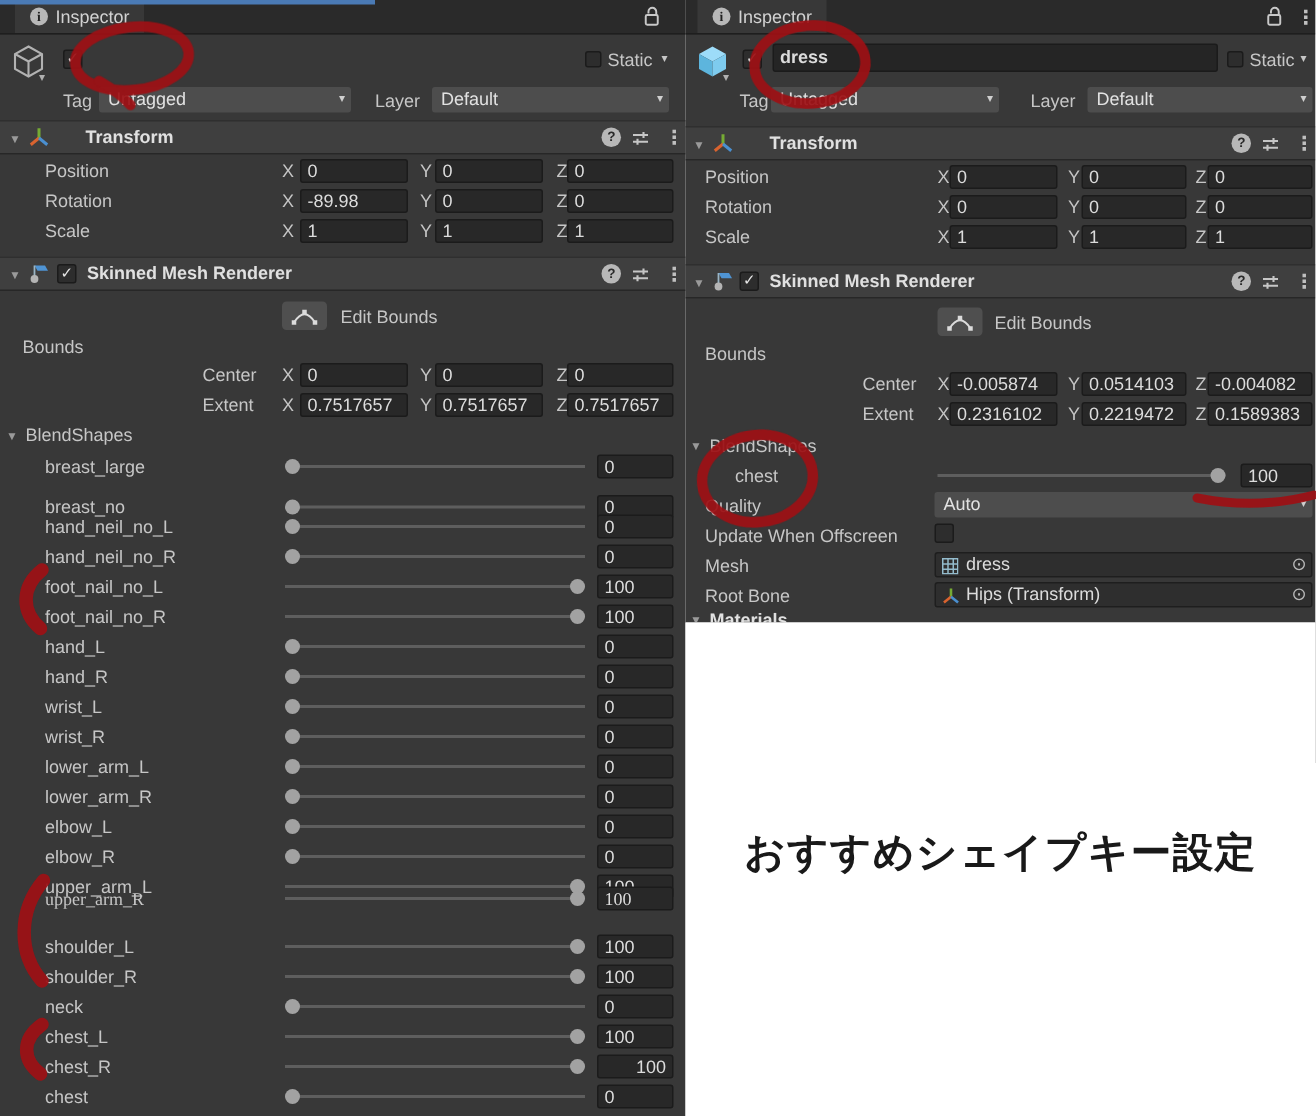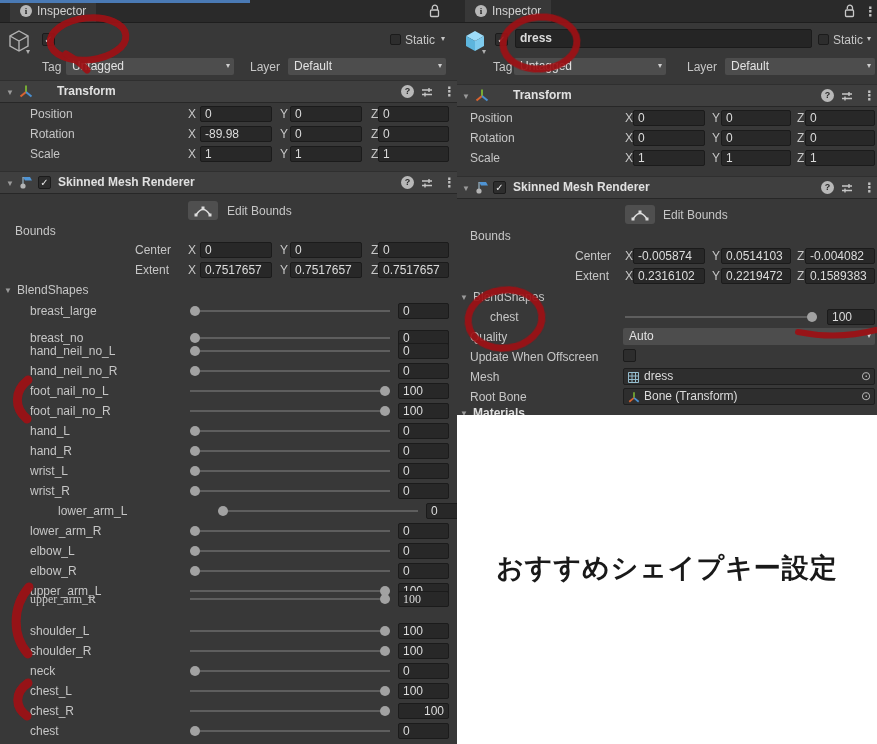--- a/index.html
+++ b/index.html
@@ -521,7 +521,7 @@
           <path d="M7,8 L1.5,12.5" stroke="#d9632f" stroke-width="2"></path>
           <path d="M7,8 L12.5,12.5" stroke="#4a8fd0" stroke-width="2"></path>
       </svg>
-      <span>Bone (Transform)</span>
+      <span>Hips (Transform)</span>
       <span class="picker">⊙</span>
     </div>
     <span class="fold" style="left:3px;top:409px;">▼</span>

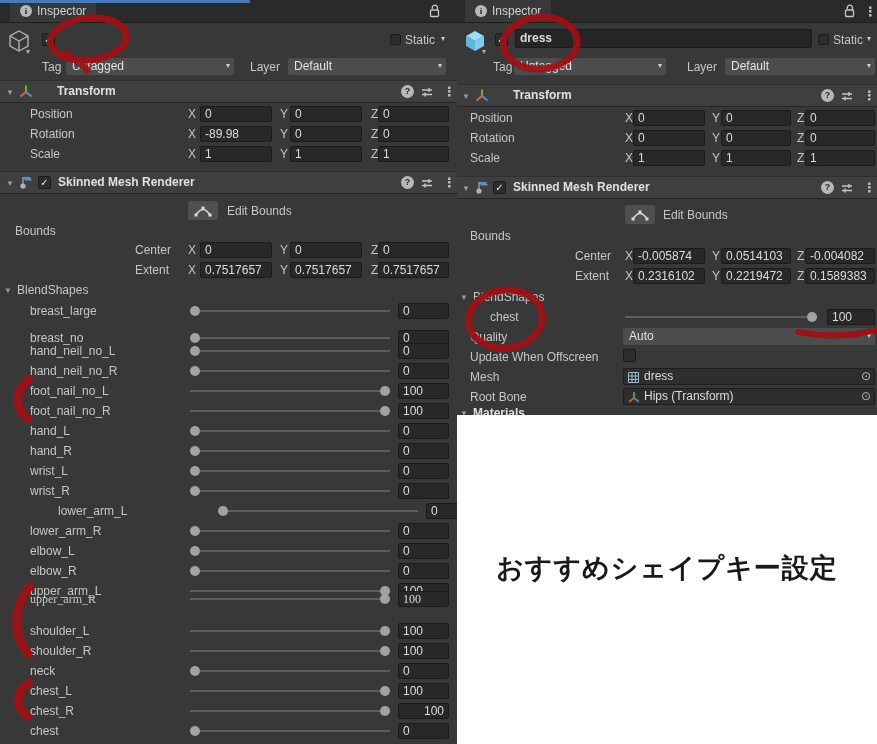--- a/index.html
+++ b/index.html
@@ -266,7 +266,7 @@
           </div>
           <div class="field bs-value">0</div>
         </div>
-        <div class="bs-row" style="top: 200px; margin-left: 28px;">
+        <div class="bs-row" style="top: 200px;">
           <span class="bs-label">lower_arm_L</span>
           <div class="bs-slider">
             <div class="bs-track"></div>

